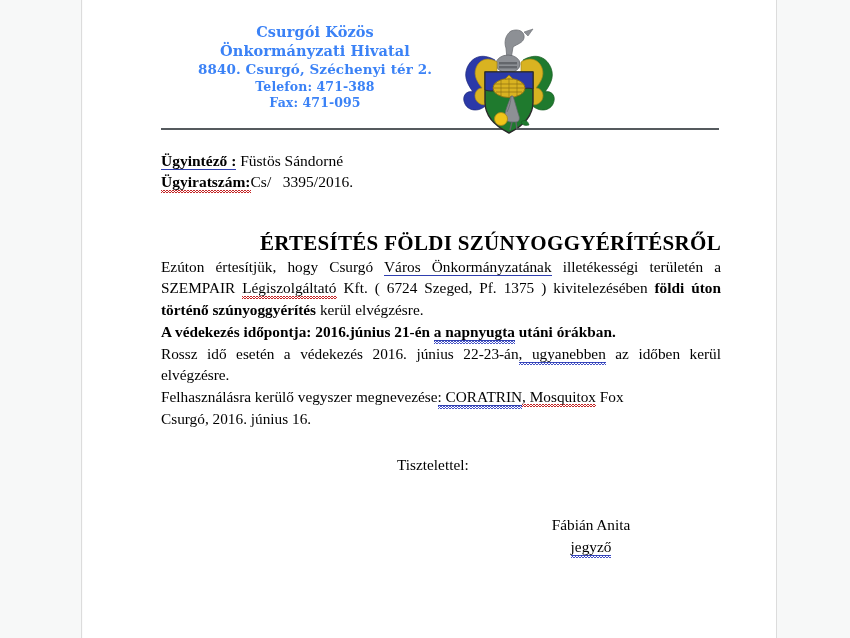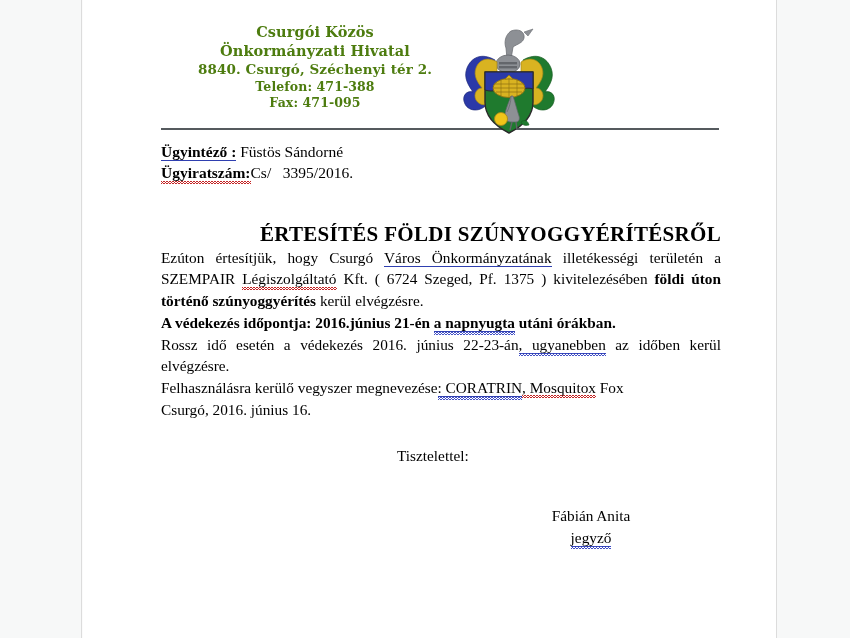--- a/index.html
+++ b/index.html
@@ -70,7 +70,7 @@
     font-weight: bold;
     line-height: 1.33;
     letter-spacing: 0.1px;
-    color: #4d7c0f;
+    color: #3b82f6;
   }
   .lh-l1, .lh-l2, .lh-l3 { font-size: 14.5px; }
   .lh-l4 { font-size: 13.5px; }

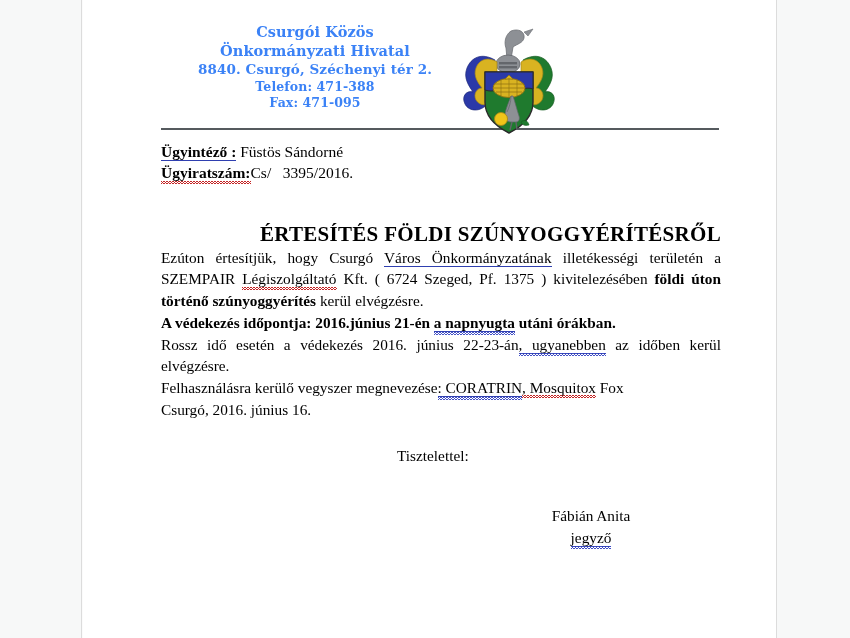--- a/index.html
+++ b/index.html
@@ -94,7 +94,7 @@
 
   
   .refblock {
-    margin-top: 11px;
+    margin-top: 20px;
     font-size: 15.5px;
     line-height: 1.38;
   }

